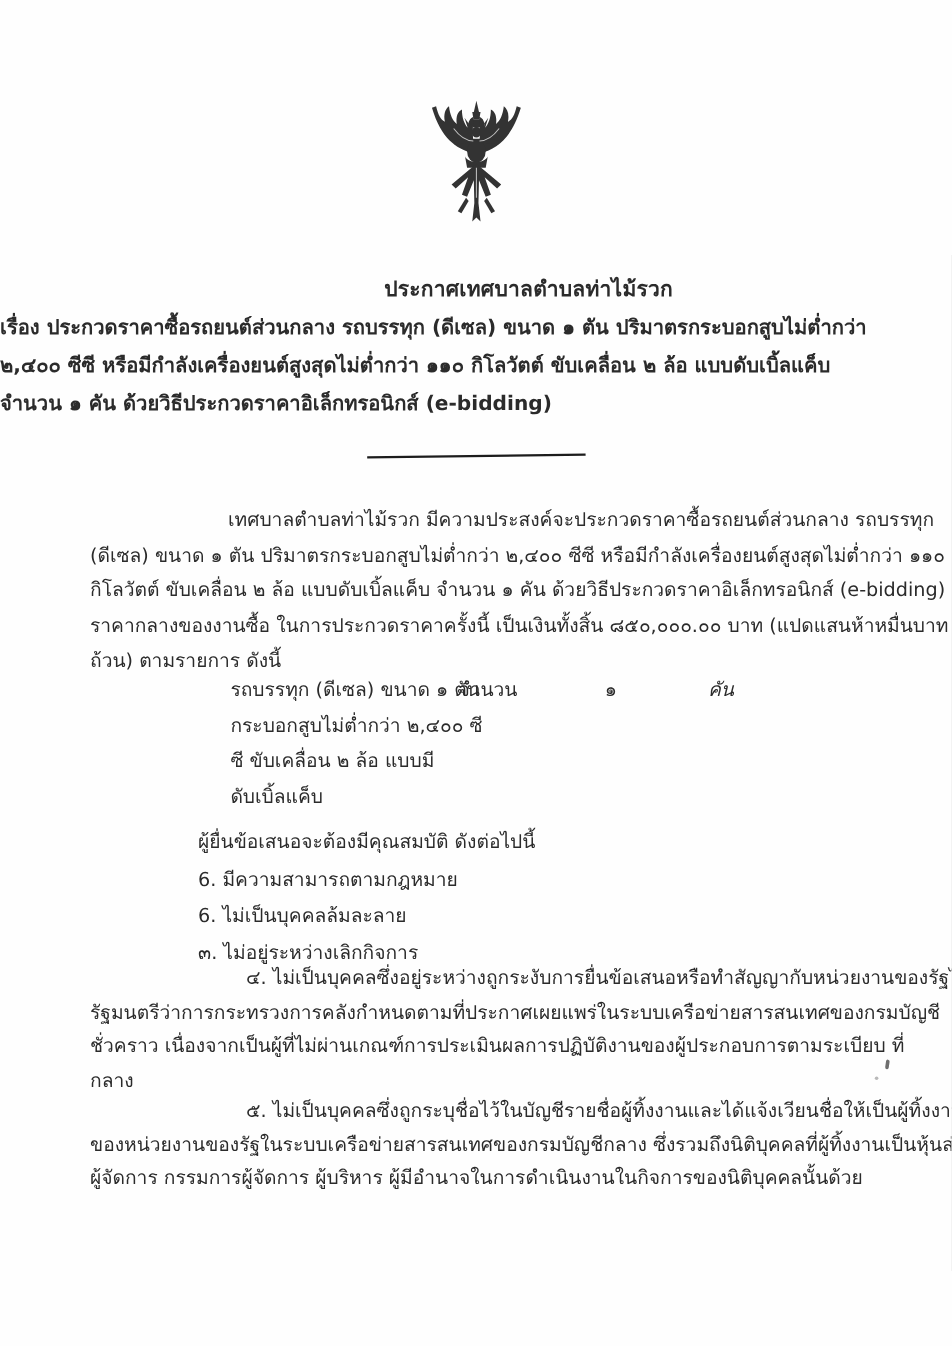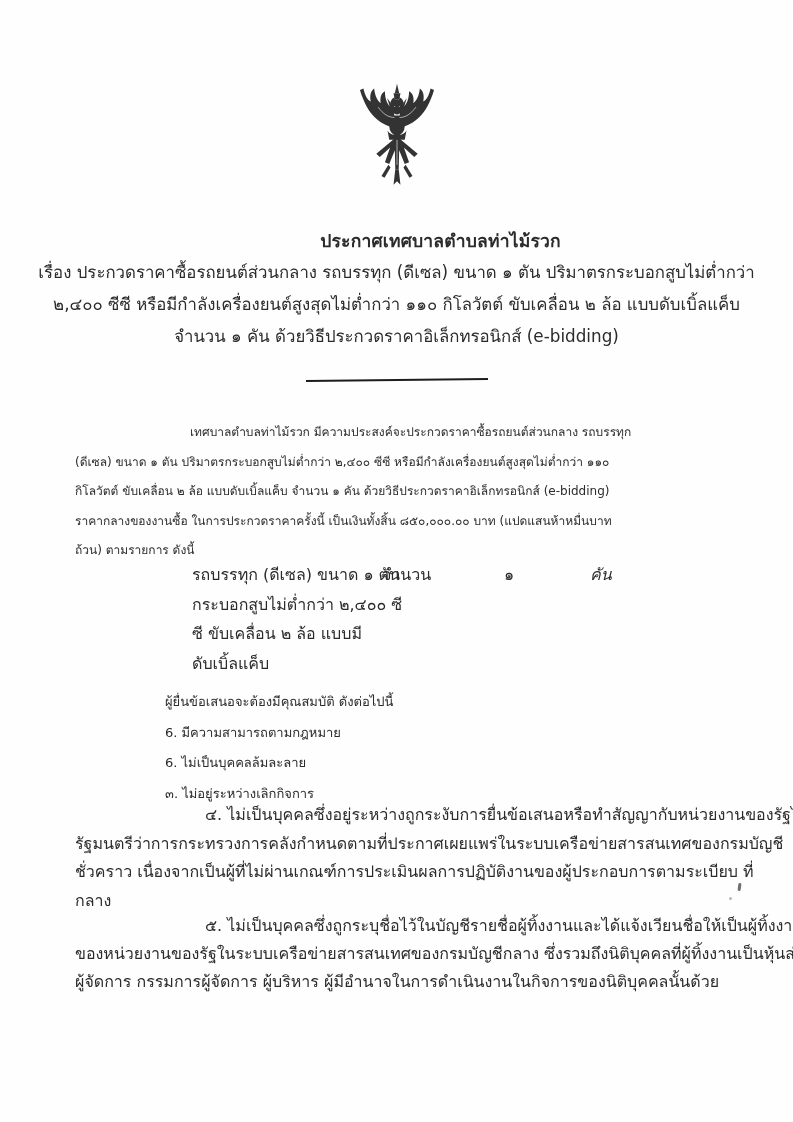--- a/index.html
+++ b/index.html
@@ -23,7 +23,7 @@
   }
   .doc-subject{
     position:absolute;top:256px;left:0;width:793px;
-    text-align:center;font-size:16.8px;font-weight:normal;line-height:32px;
+    font-size:16.8px;font-weight:bold;line-height:32px;
   }
   .divider{
     position:absolute;top:379px;left:50%;

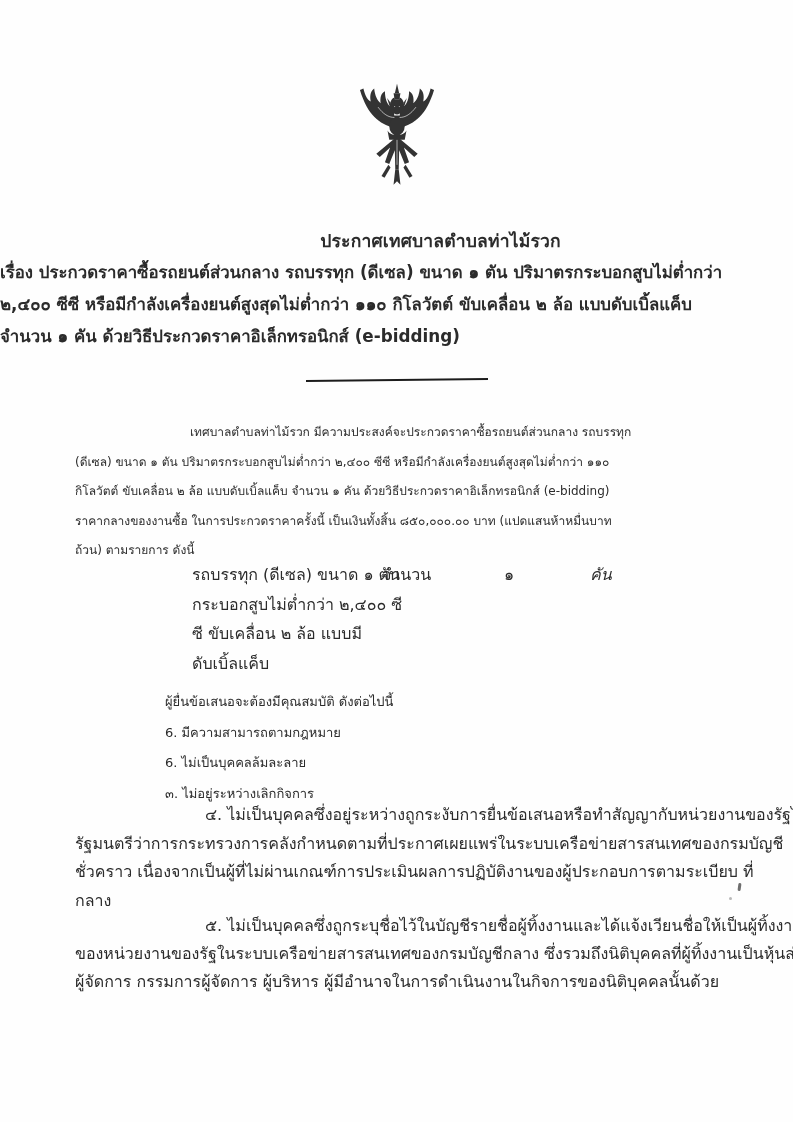--- a/index.html
+++ b/index.html
@@ -34,7 +34,7 @@
   
   .intro-para{
     position:absolute;top:418px;left:75px;width:670px;
-    font-size:12px;line-height:29.5px;
+    font-size:16px;line-height:29.5px;
   }
   .intro-para .line:first-child{padding-left:115px;}
   .item-block{

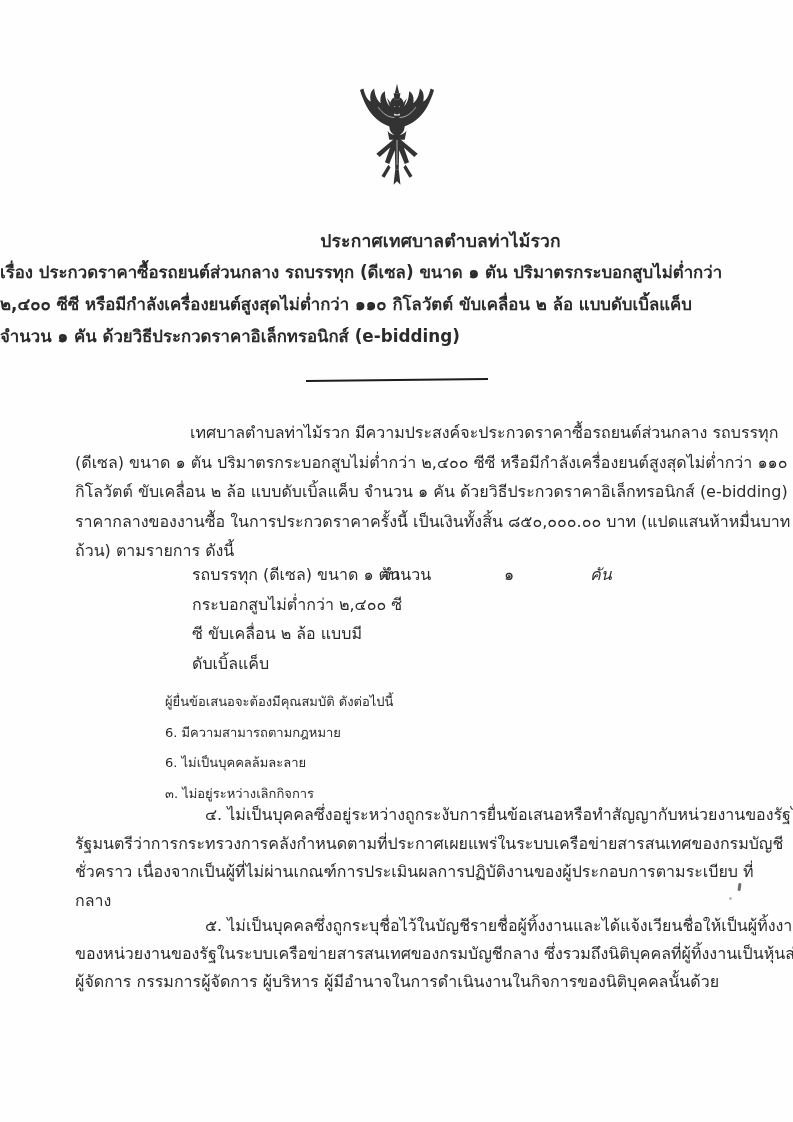--- a/index.html
+++ b/index.html
@@ -47,7 +47,7 @@
   .item-unit{position:absolute;left:398px;top:0;font-style:italic;}
   .quals-head{
     position:absolute;top:687px;left:165px;width:600px;
-    font-size:13px;line-height:30.5px;
+    font-size:16px;line-height:30.5px;
   }
   .qual-para-4{
     position:absolute;top:801px;left:75px;width:690px;

